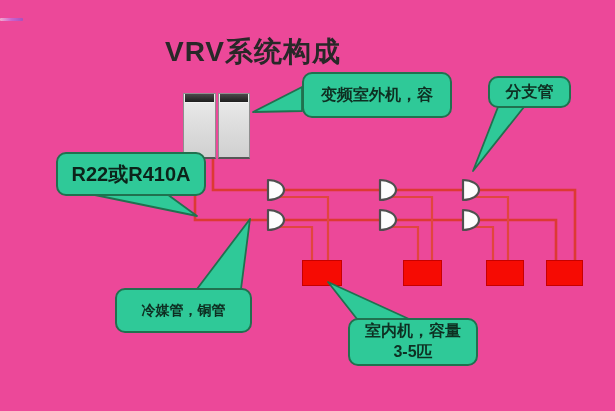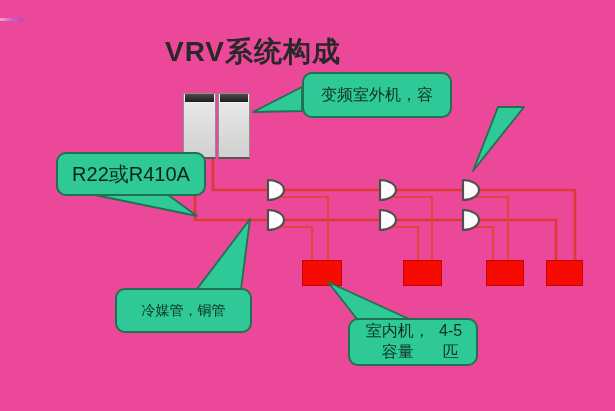--- a/index.html
+++ b/index.html
@@ -16,8 +16,8 @@
   .callout{
     position:absolute;box-sizing:border-box;
     background:#2fc998;border:2px solid #20714f;border-radius:10px;
-    color:#0e2f22;font-weight:normal;text-align:center;
-    display:flex;flex-direction:row;align-items:center;justify-content:center;
+    color:#0e2f22;font-weight:bold;text-align:center;
+    display:flex;flex-direction:column;align-items:center;justify-content:center;
     line-height:1.3;
   }
   .co-outdoor{left:302px;top:72px;width:150px;height:46px;font-size:16px;padding:2px 10px;}

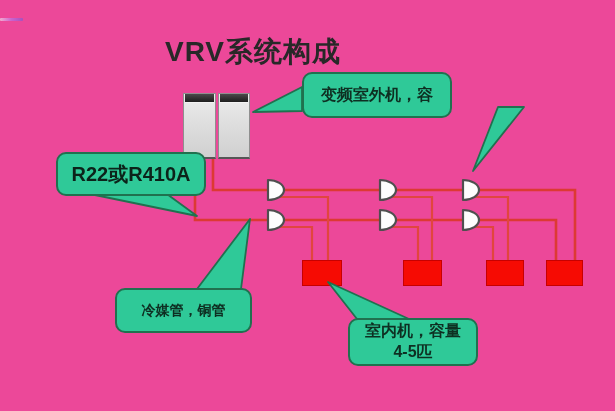--- a/index.html
+++ b/index.html
@@ -109,6 +109,9 @@
     <span>变频室外机，容</span>
   </div>
 
+  <div class="callout co-branch">
+    <span>分支管</span>
+  </div>
 
   <div class="callout co-refrigerant">
     <span>R22或R410A</span>

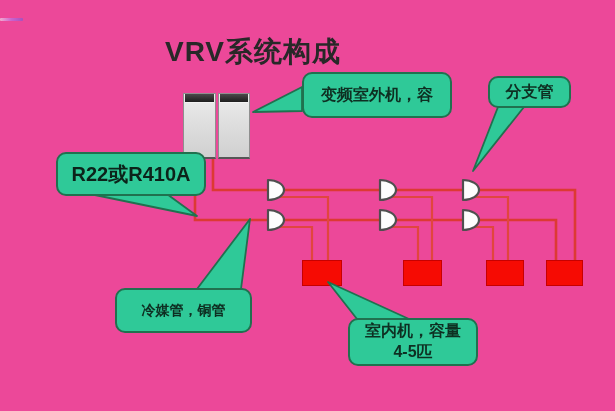--- a/index.html
+++ b/index.html
@@ -123,7 +123,7 @@
 
   <div class="callout co-indoor">
     <span>室内机，容量</span>
-    <span>4-5匹</span>
+    <span>3-5匹</span>
   </div>
 
   <div class="artifact"></div>

